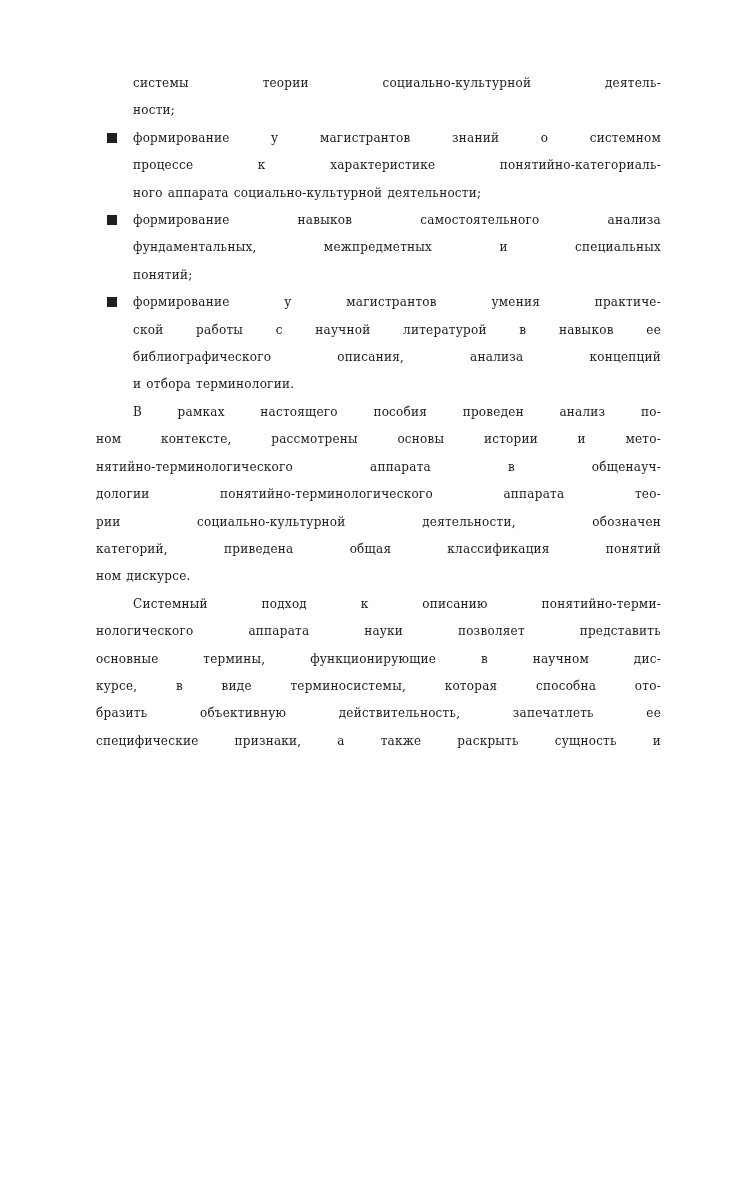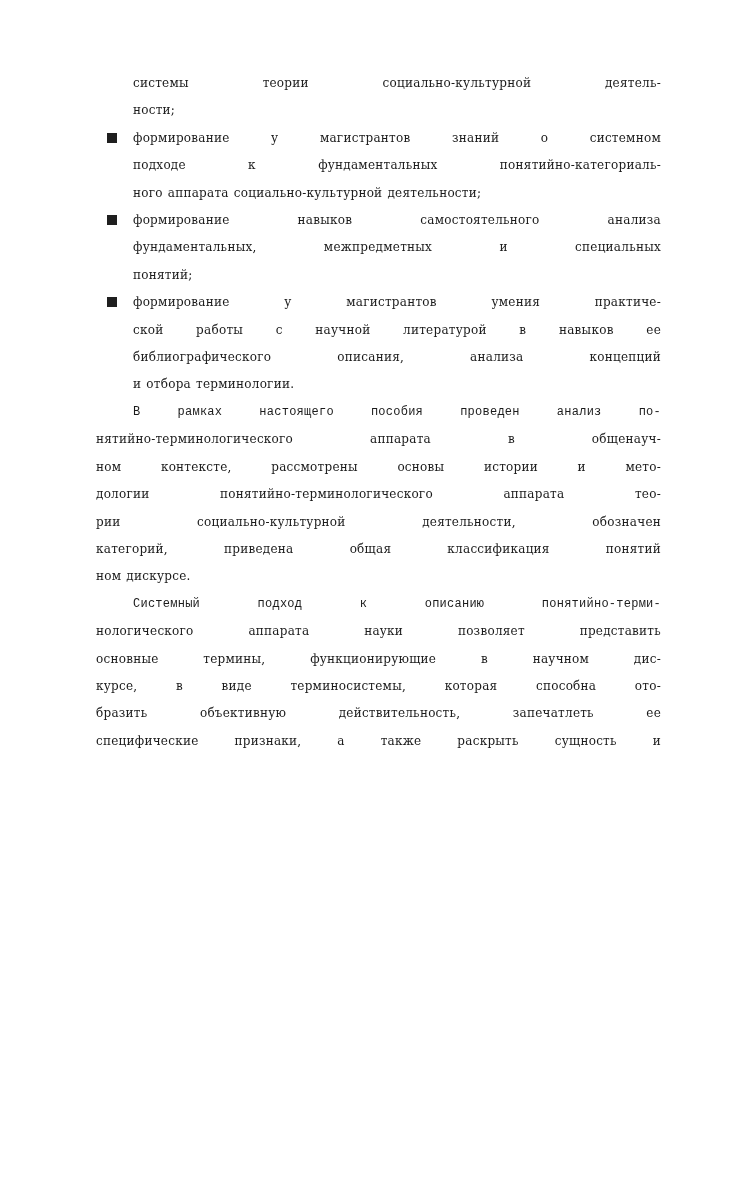--- a/index.html
+++ b/index.html
@@ -65,7 +65,7 @@
       <div class="bullet-item">
         <span class="bullet-marker"></span>
         <div class="text-line">формирование у магистрантов знаний о системном</div>
-        <div class="text-line">подходе к фундаментальных понятийно-категориаль-</div>
+        <div class="text-line">процессе к характеристике понятийно-категориаль-</div>
         <div class="text-line last">ного аппарата социально-культурной деятельности;</div>
       </div>
       <div class="bullet-item">

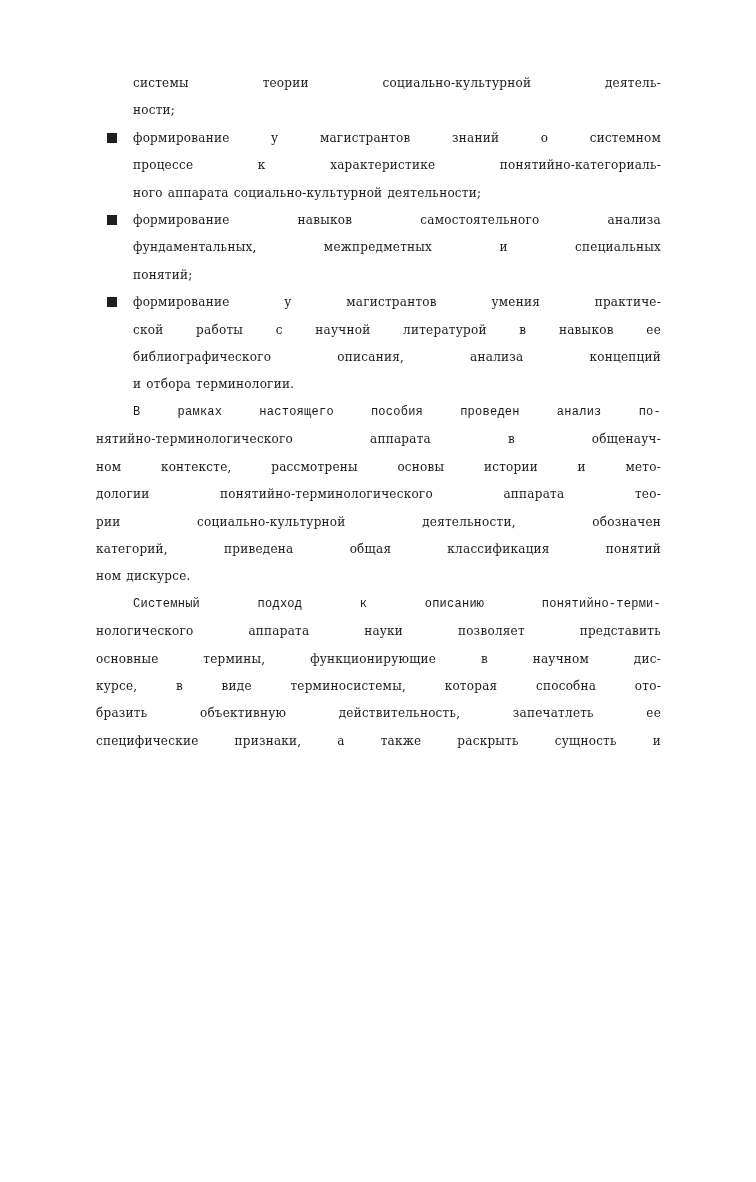--- a/index.html
+++ b/index.html
@@ -34,7 +34,6 @@
   }
   .text-line.indent {
     text-indent: 37px;
-    font-family: Liberation Mono, monospace;
   }
   .bullet-item {
     position: relative;

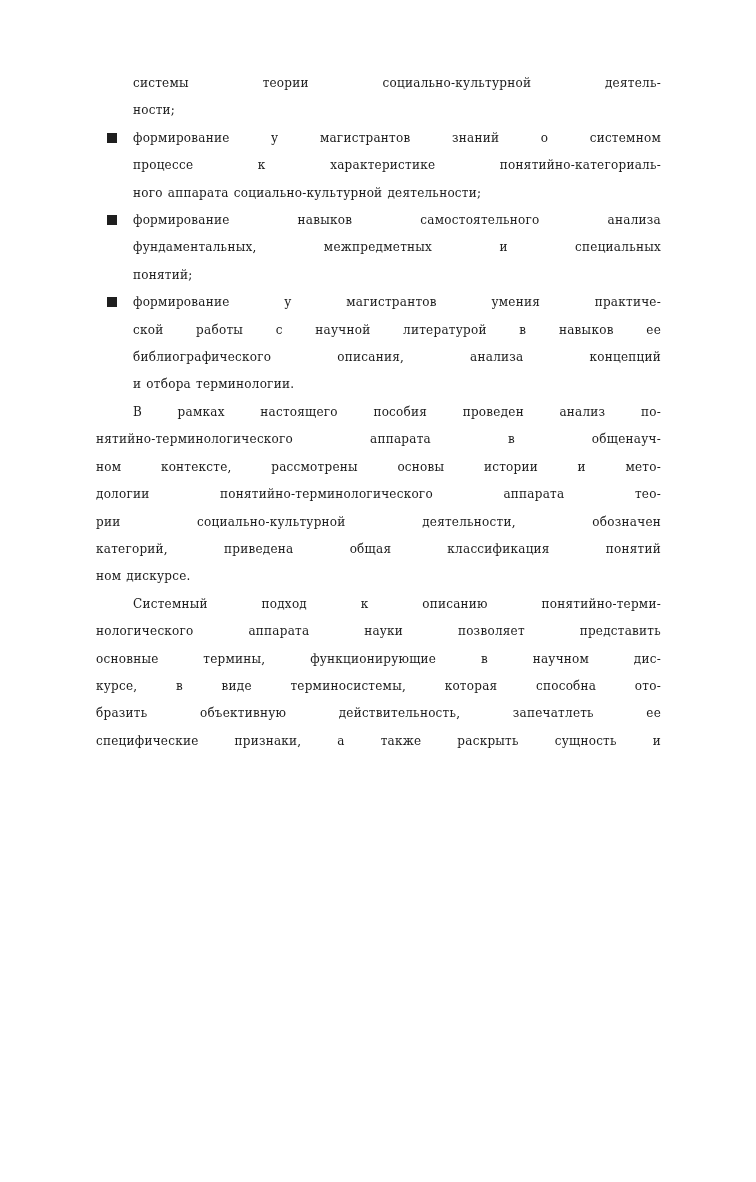--- a/index.html
+++ b/index.html
@@ -84,8 +84,8 @@
   <section class="paragraphs">
       <div>
         <div class="text-line indent">В рамках настоящего пособия проведен анализ по-</div>
+        <div class="text-line">ном контексте, рассмотрены основы истории и мето-</div>
         <div class="text-line">нятийно-терминологического аппарата в общенауч-</div>
-        <div class="text-line">ном контексте, рассмотрены основы истории и мето-</div>
         <div class="text-line">дологии понятийно-терминологического аппарата тео-</div>
         <div class="text-line">рии социально-культурной деятельности, обозначен</div>
         <div class="text-line">категорий, приведена общая классификация понятий</div>

